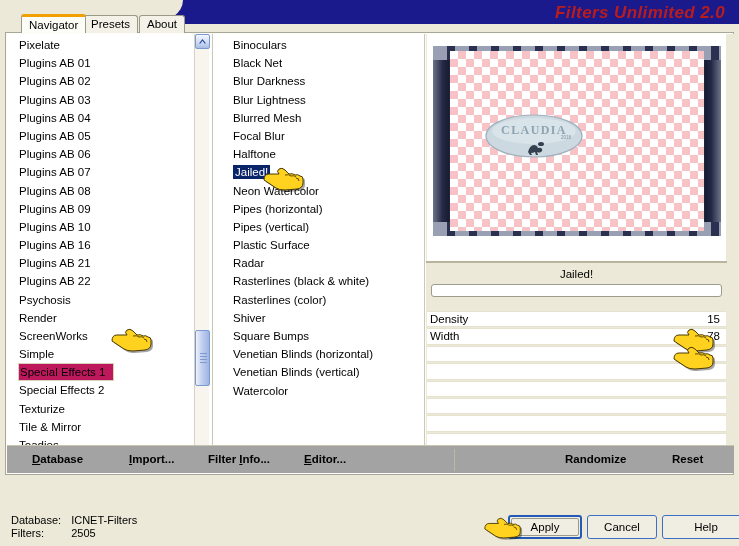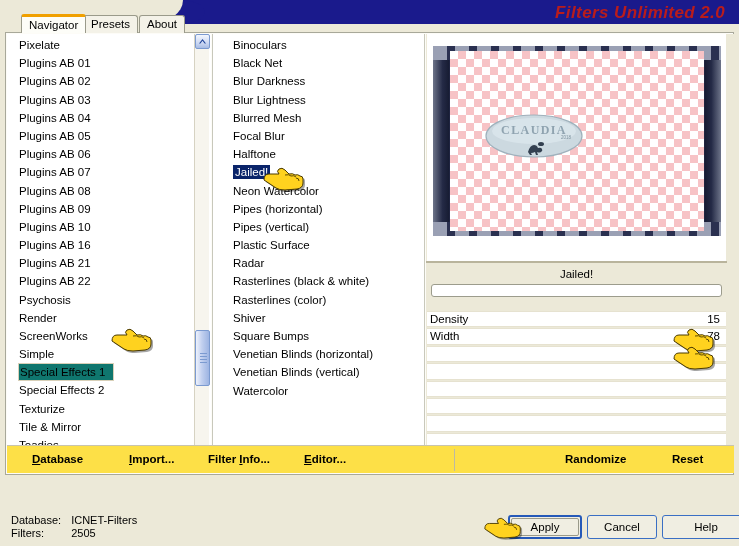--- a/index.html
+++ b/index.html
@@ -98,7 +98,7 @@
     color:#000;
   }
   .cat-item.sel{
-    background:#0f766e;
+    background:#be185d;
     display:inline-block;
     padding-right:8px;
     border:1px solid #d8d0b8;

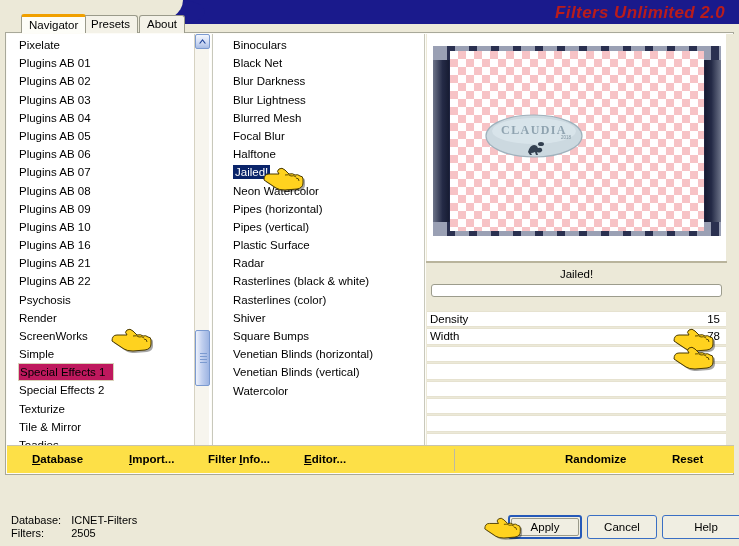--- a/index.html
+++ b/index.html
@@ -240,7 +240,7 @@
   
   #menubar{
     position:absolute; left:1px; bottom:1px; width:727px; height:28px;
-    background:#fde047;
+    background:#a3a3a3;
     border-top:1px solid #c8c4ae;
   }
   #menubar .mi{

